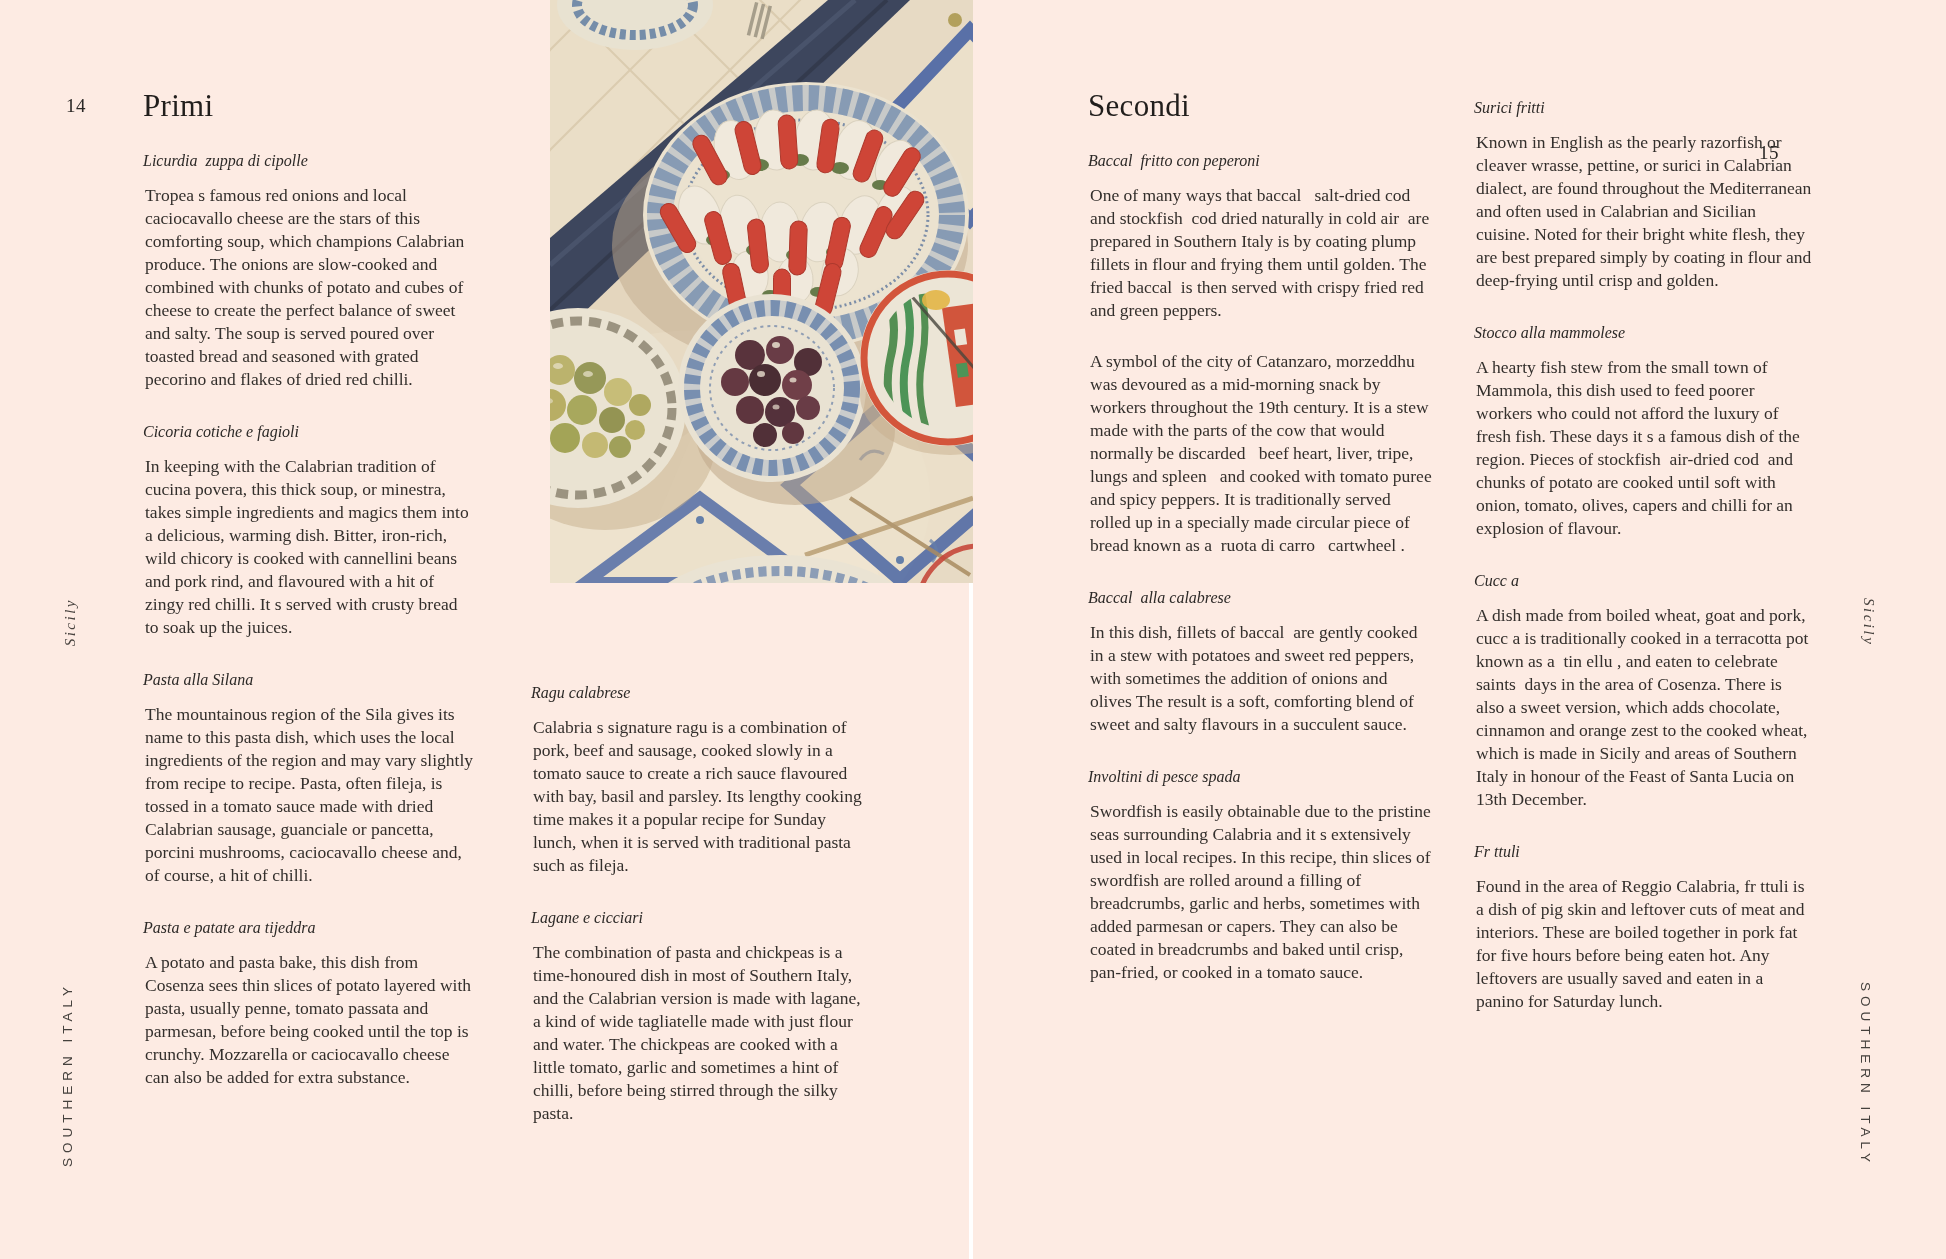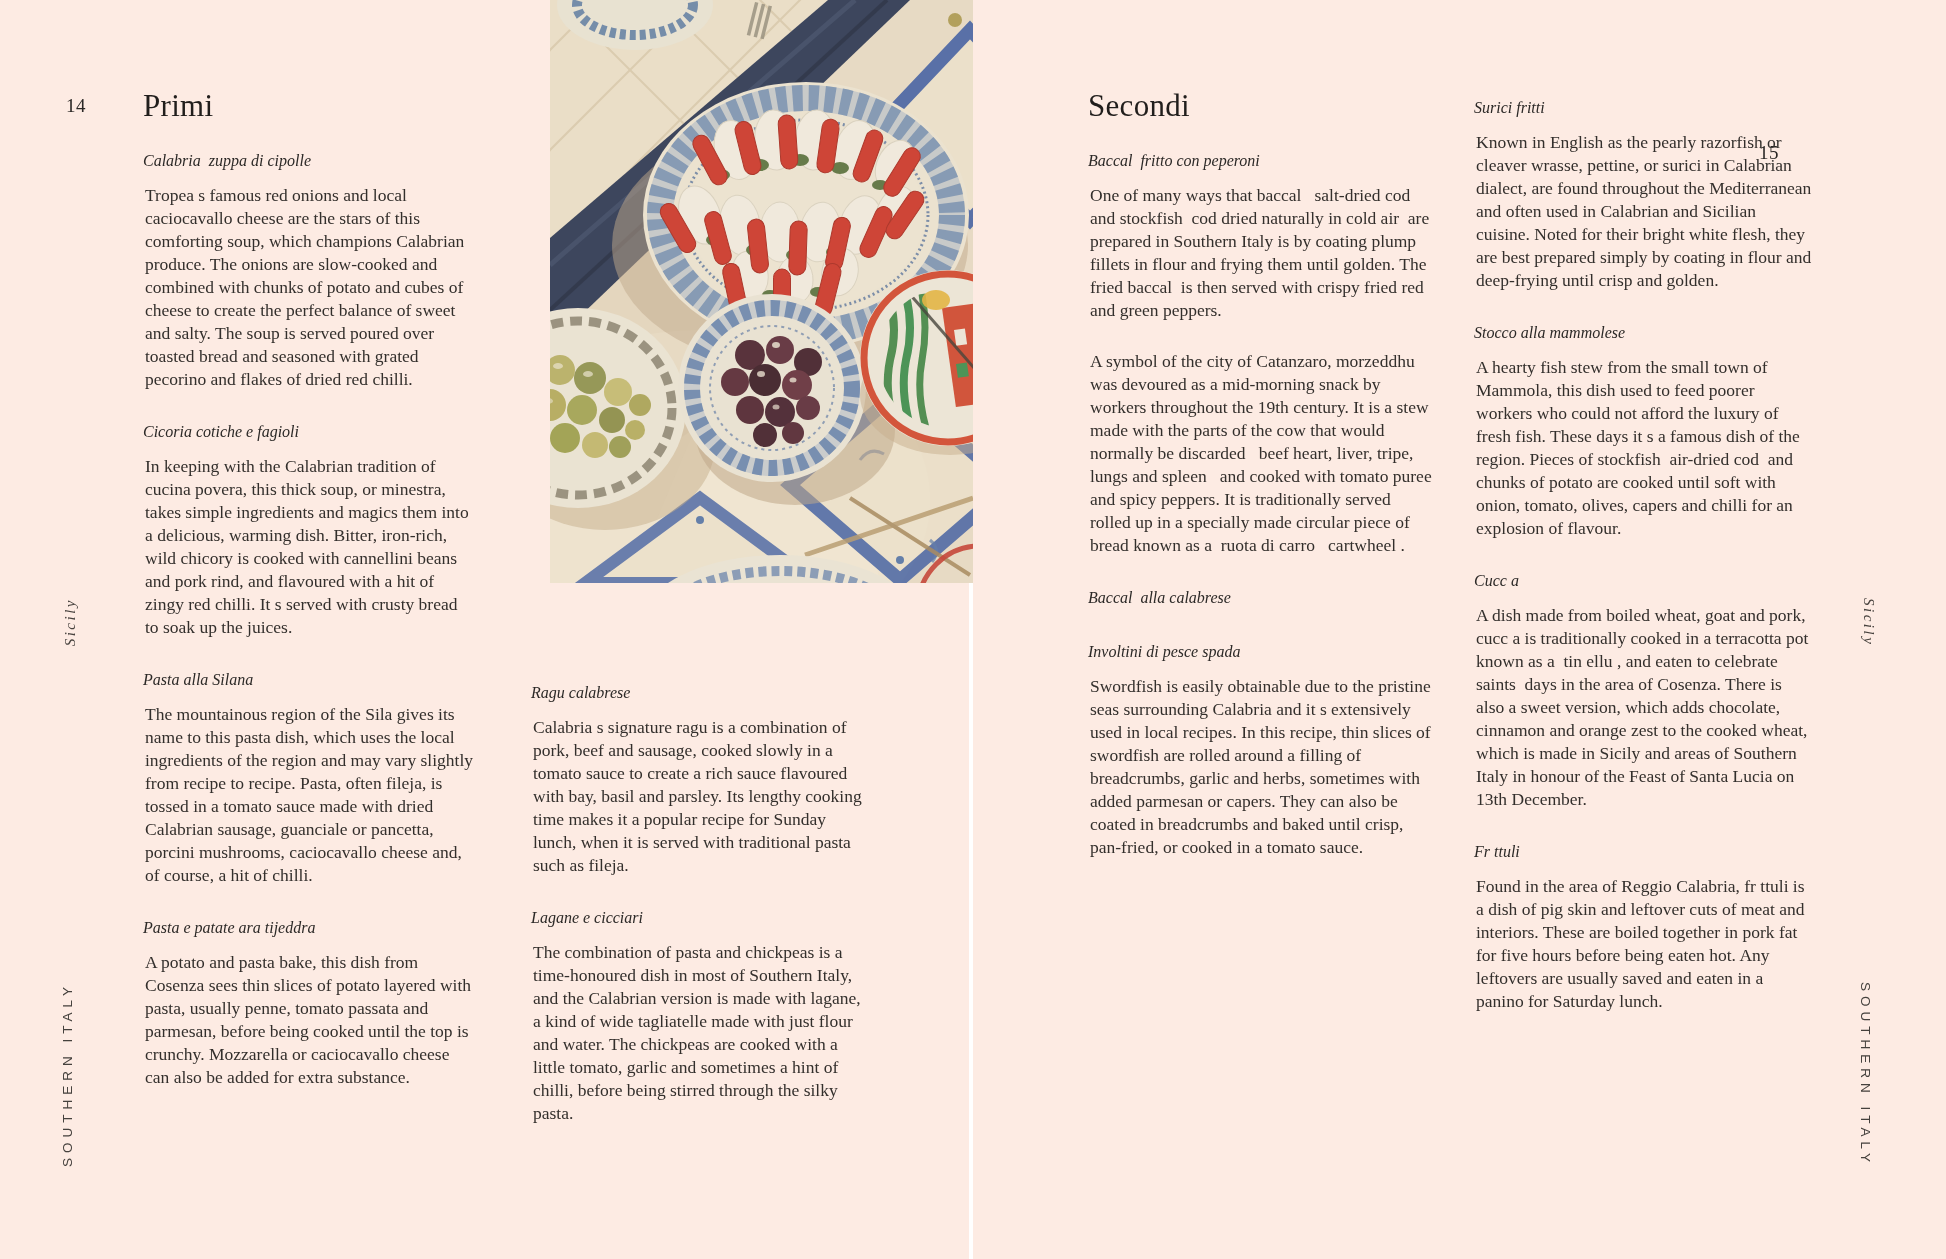--- a/index.html
+++ b/index.html
@@ -313,7 +313,7 @@
   <div class="col" id="col-1">
     <h1 class="page-heading">Primi</h1>
     <div class="section">
-      <h2 class="section-title">Calabria  zuppa di cipolle</h2>
+      <h2 class="section-title">Licurdia  zuppa di cipolle</h2>
       <p class="section-body">Tropea s famous red onions and local caciocavallo cheese are the stars of this comforting soup, which champions Calabrian produce. The onions are slow-cooked and combined with chunks of potato and cubes of cheese to create the perfect balance of sweet and salty. The soup is served poured over toasted bread and seasoned with grated pecorino and flakes of dried red chilli.</p>
     </div>
     <div class="section">

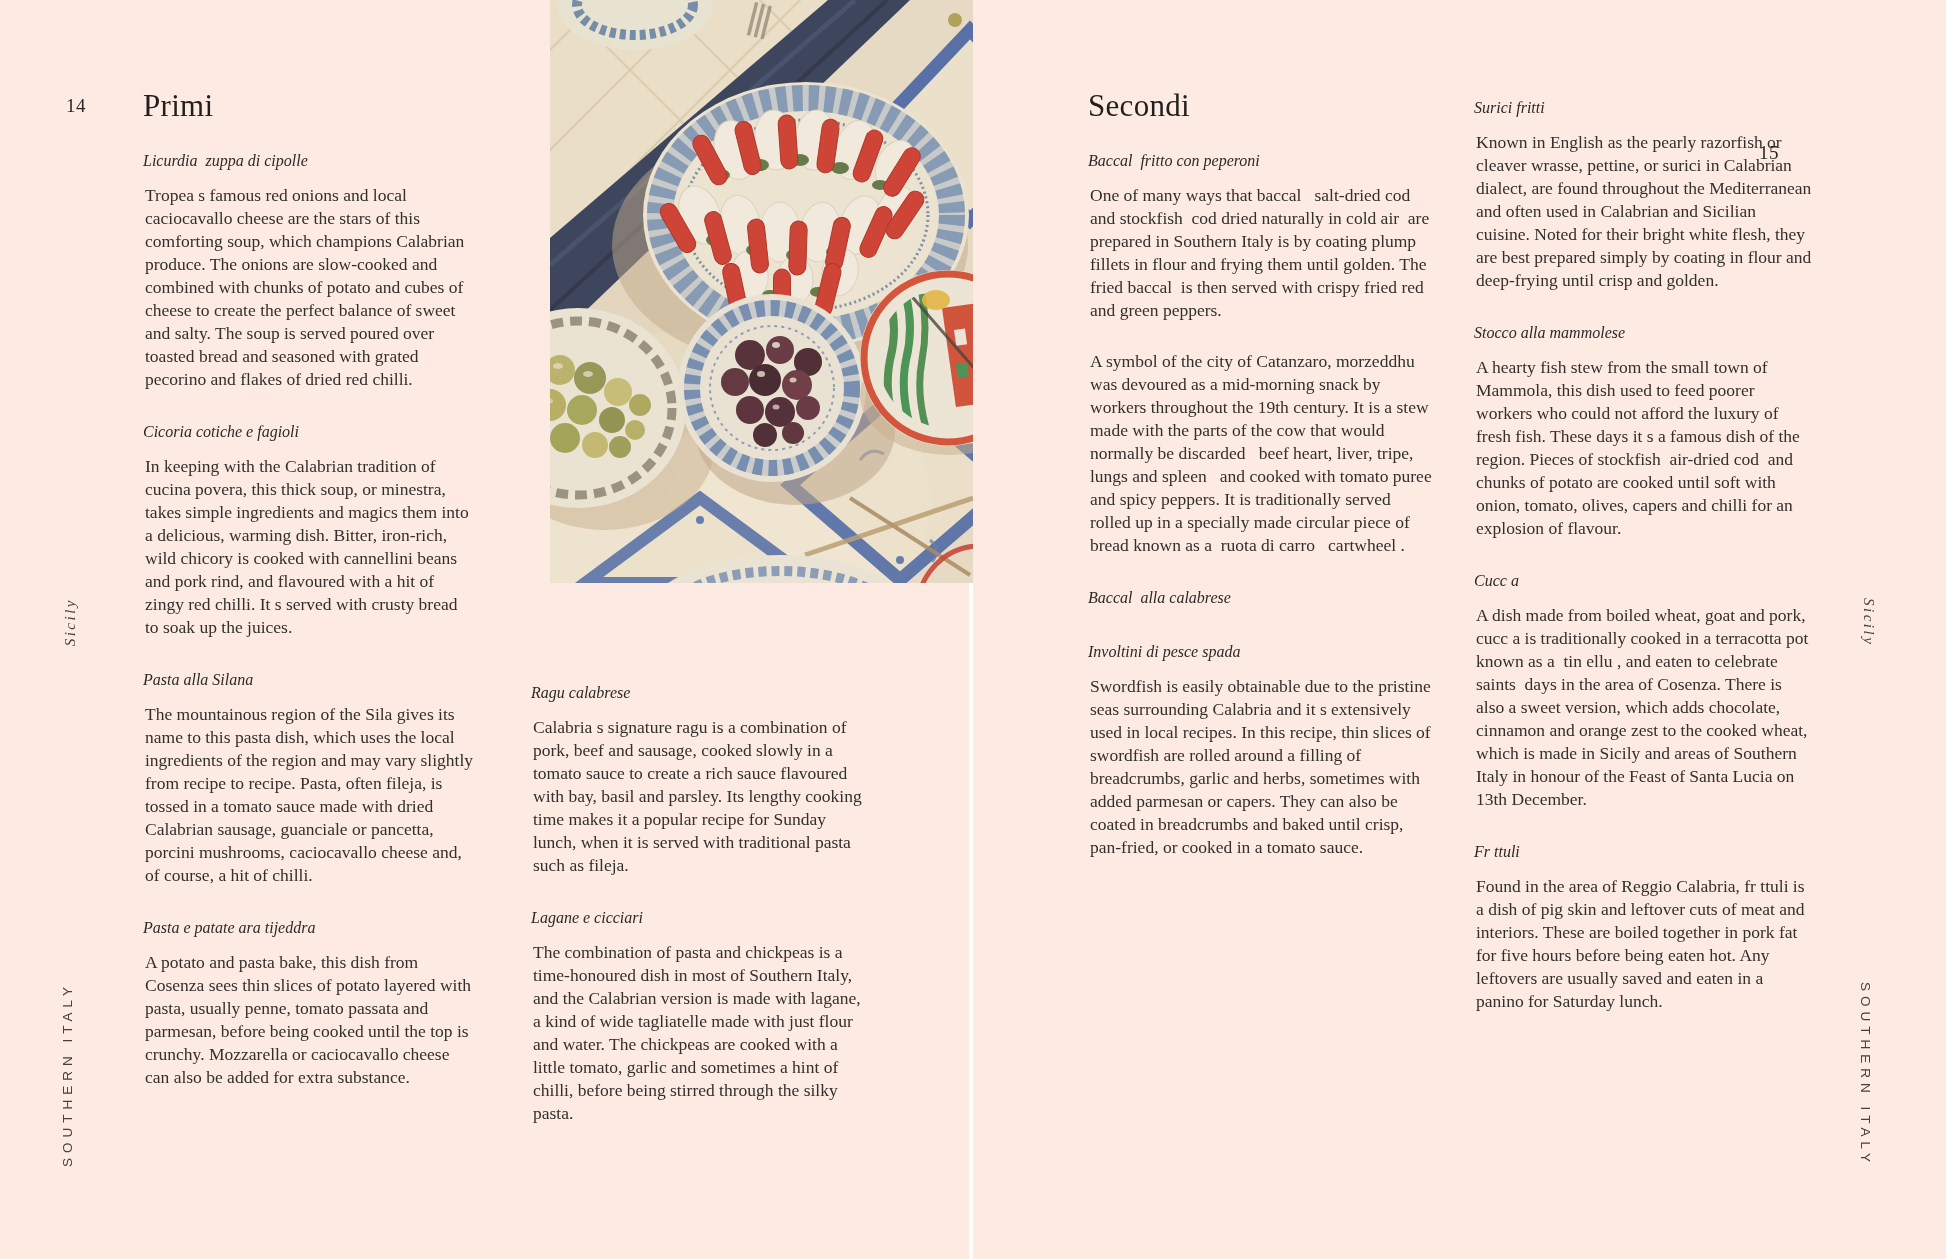--- a/index.html
+++ b/index.html
@@ -352,6 +352,7 @@
     </div>
     <div class="section">
       <h2 class="section-title">Baccal  alla calabrese</h2>
+      <p class="section-body">In this dish, fillets of baccal  are gently cooked in a stew with potatoes and sweet red peppers, with sometimes the addition of onions and olives The result is a soft, comforting blend of sweet and salty flavours in a succulent sauce.</p>
     </div>
     <div class="section">
       <h2 class="section-title">Involtini di pesce spada</h2>

